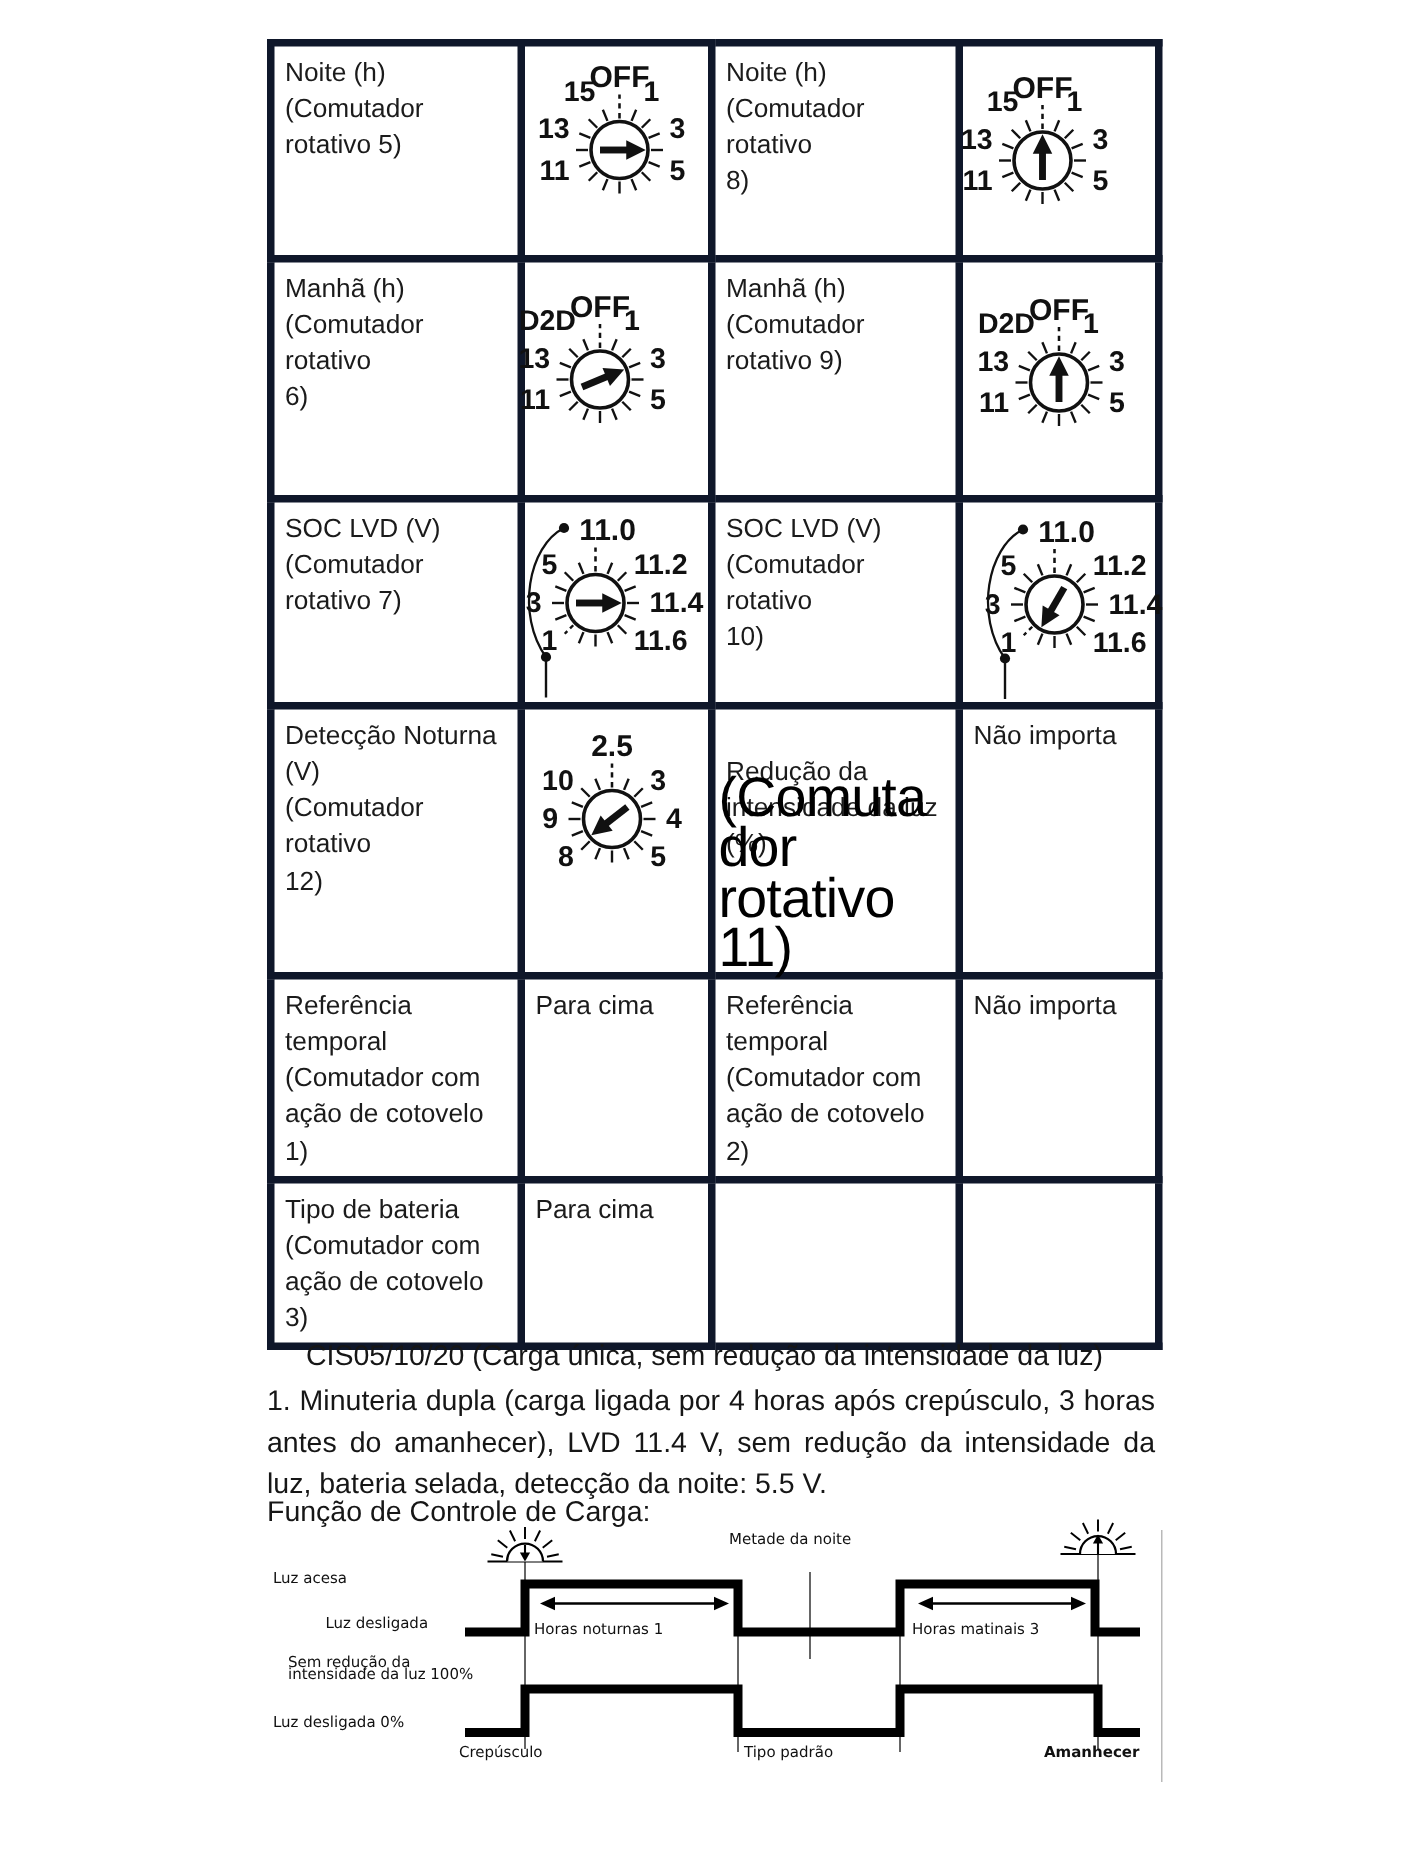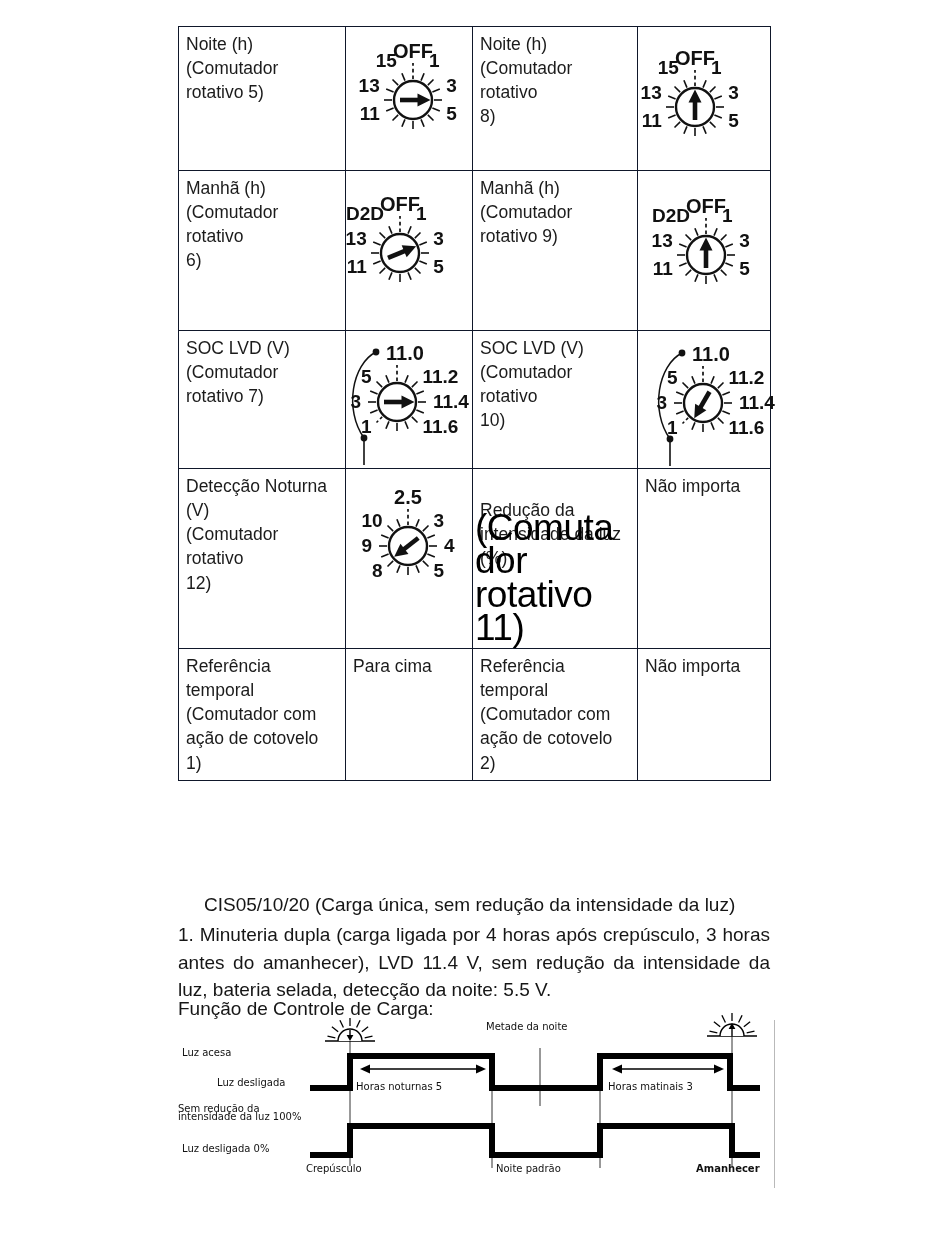--- a/index.html
+++ b/index.html
@@ -6,7 +6,7 @@
   #page{position:relative;width:950px;height:1244px;background:#ffffff;overflow:hidden;
         font-family:"Liberation Sans",sans-serif;color:#1b1b1b;}
   table.cfg{position:absolute;left:178px;top:26px;border-collapse:collapse;table-layout:fixed;}
-  table.cfg td{border:1px solid #0f172a;vertical-align:top;padding:5px 7px;
+  table.cfg td{border:5px solid #0f172a;vertical-align:top;padding:5px 7px;
                font-size:17.5px;line-height:1.38;white-space:pre-line;position:relative;overflow:visible;}
   .bigtxt{position:absolute;left:2px;top:42px;font-size:37px;line-height:.9;color:#000;
           white-space:pre-line;letter-spacing:-.5px;}

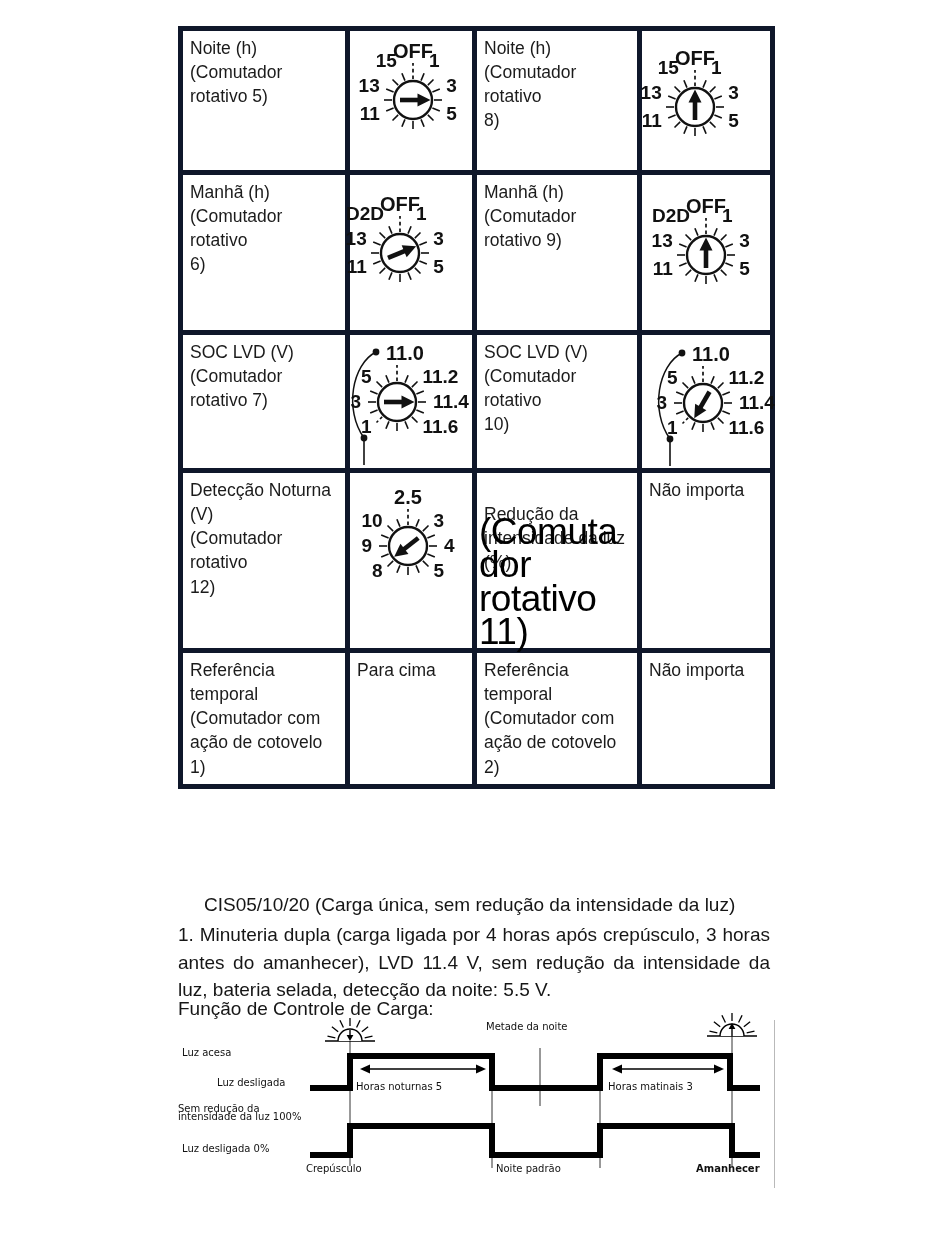--- a/index.html
+++ b/index.html
@@ -94,6 +94,15 @@
 (Comutador com
 ação de cotovelo 2)</td>
       <td>Não importa</td>
+    </tr>
+    <tr style="height:100px">
+      <td>Tipo de bateria
+(Comutador com
+ação de cotovelo
+3)</td>
+      <td>Para cima</td>
+      <td></td>
+      <td></td>
     </tr>
   </tbody>
     </table>

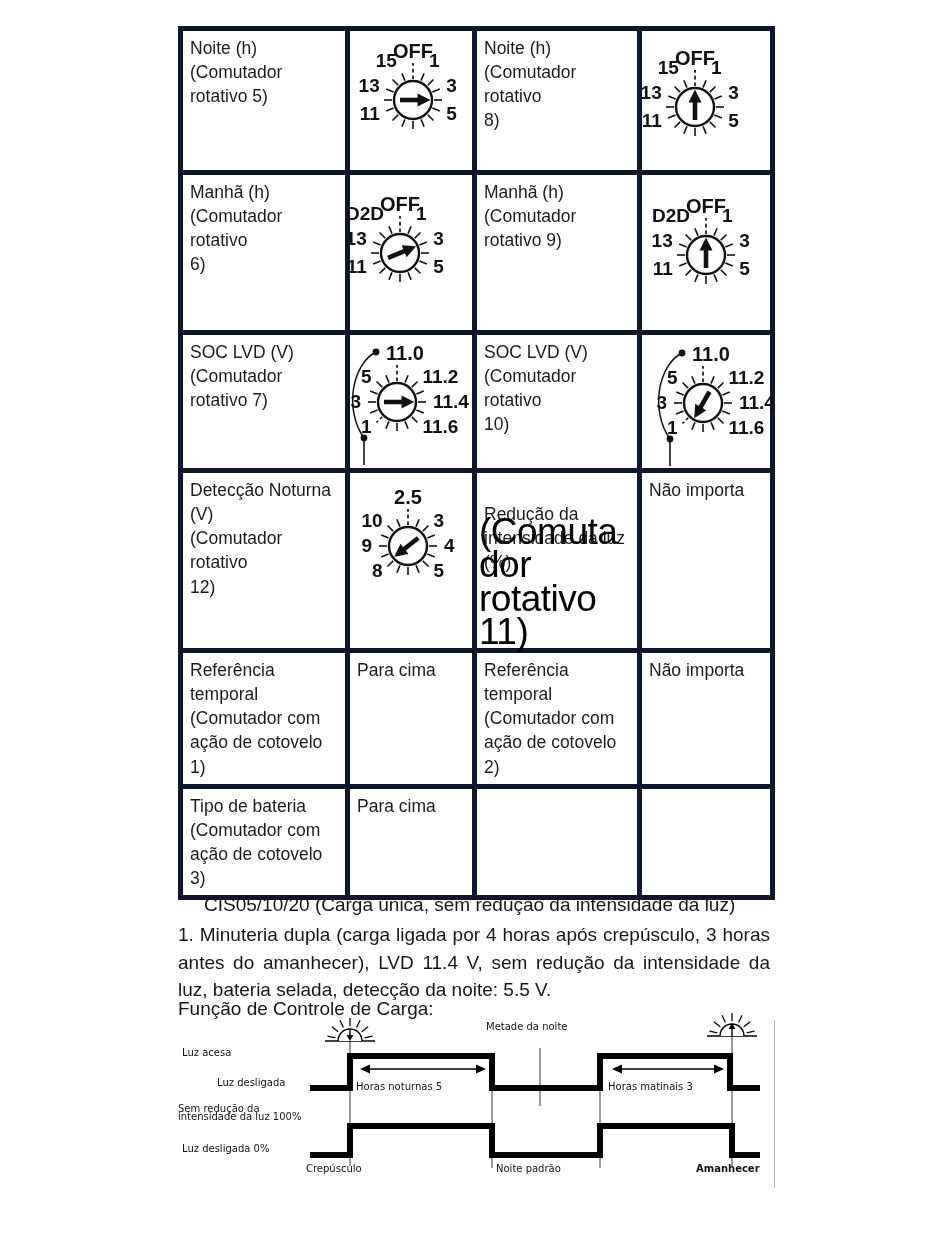--- a/index.html
+++ b/index.html
@@ -361,7 +361,7 @@
   <div class="dlabel tight" style="left:178px;top:1105px;">Sem redução da
 intensidade da luz 100%</div>
   <div class="dlabel" style="left:182px;top:1143px;">Luz desligada 0%</div>
-  <div class="dlabel" style="left:356px;top:1081px;">Horas noturnas 5</div>
+  <div class="dlabel" style="left:356px;top:1081px;">Horas noturnas 1</div>
   <div class="dlabel" style="left:608px;top:1081px;">Horas matinais 3</div>
   <div class="dlabel" style="left:306px;top:1163px;">Crepúsculo</div>
   <div class="dlabel" style="left:496px;top:1163px;">Noite padrão</div>

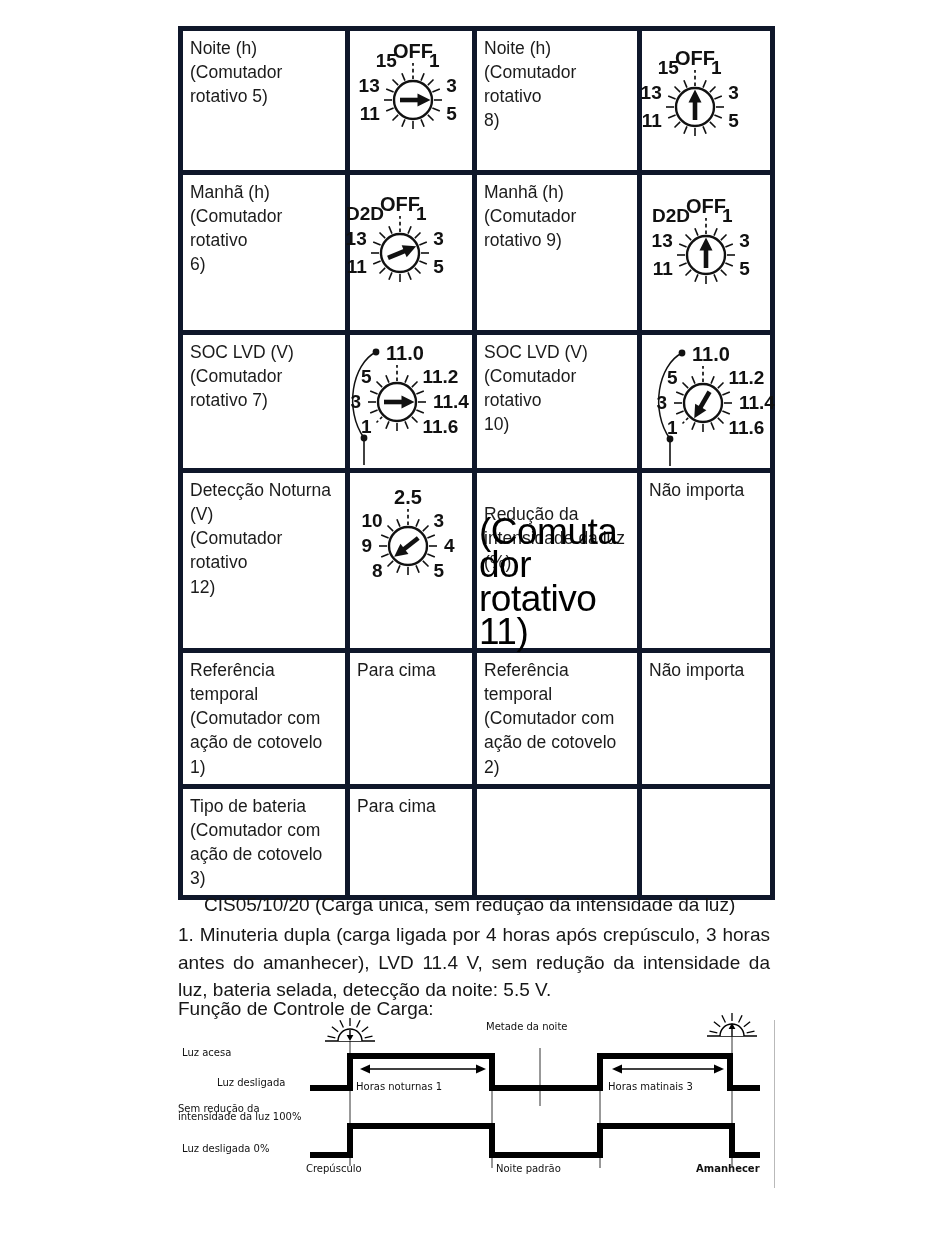--- a/index.html
+++ b/index.html
@@ -18,7 +18,7 @@
   #cfg-sub{top:998px;}
   .dlabel{position:absolute;font-family:"DejaVu Sans",sans-serif;font-size:10px;color:#111;
           white-space:pre-line;}
-  .tight{line-height:.8;}
+  .tight{line-height:.8;margin-left:14px;}
   #diag-svg{position:absolute;left:178px;top:1020px;overflow:visible;}
   #fig-edge{position:absolute;left:774px;top:1020px;width:1px;height:168px;background:#b9b9b9;}
 </style>

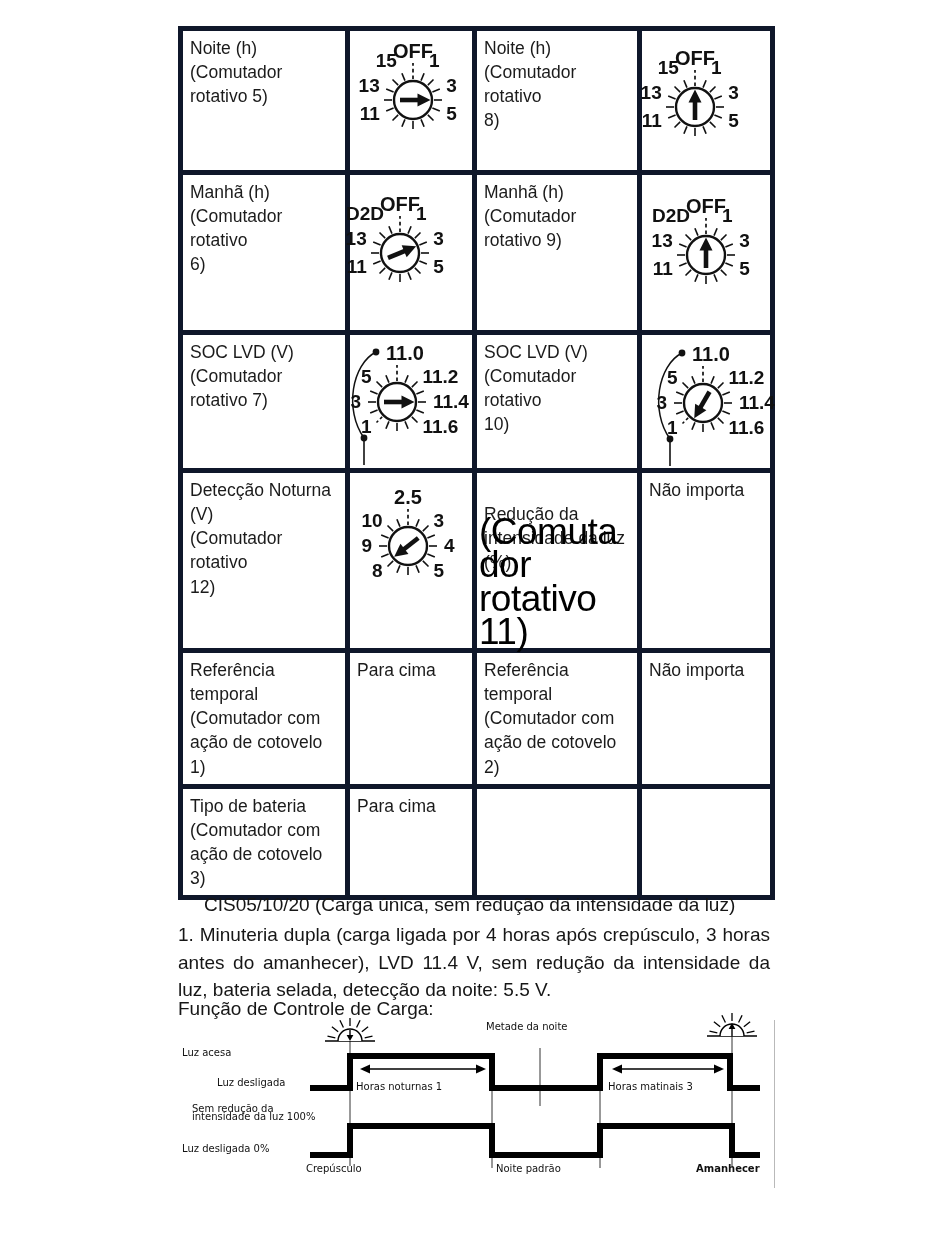--- a/index.html
+++ b/index.html
@@ -364,7 +364,7 @@
   <div class="dlabel" style="left:356px;top:1081px;">Horas noturnas 1</div>
   <div class="dlabel" style="left:608px;top:1081px;">Horas matinais 3</div>
   <div class="dlabel" style="left:306px;top:1163px;">Crepúsculo</div>
-  <div class="dlabel" style="left:496px;top:1163px;">Noite padrão</div>
+  <div class="dlabel" style="left:496px;top:1163px;">Tipo padrão</div>
   <div class="dlabel" style="left:696px;top:1163px;font-weight:bold;">Amanhecer</div>
 
 </div>

